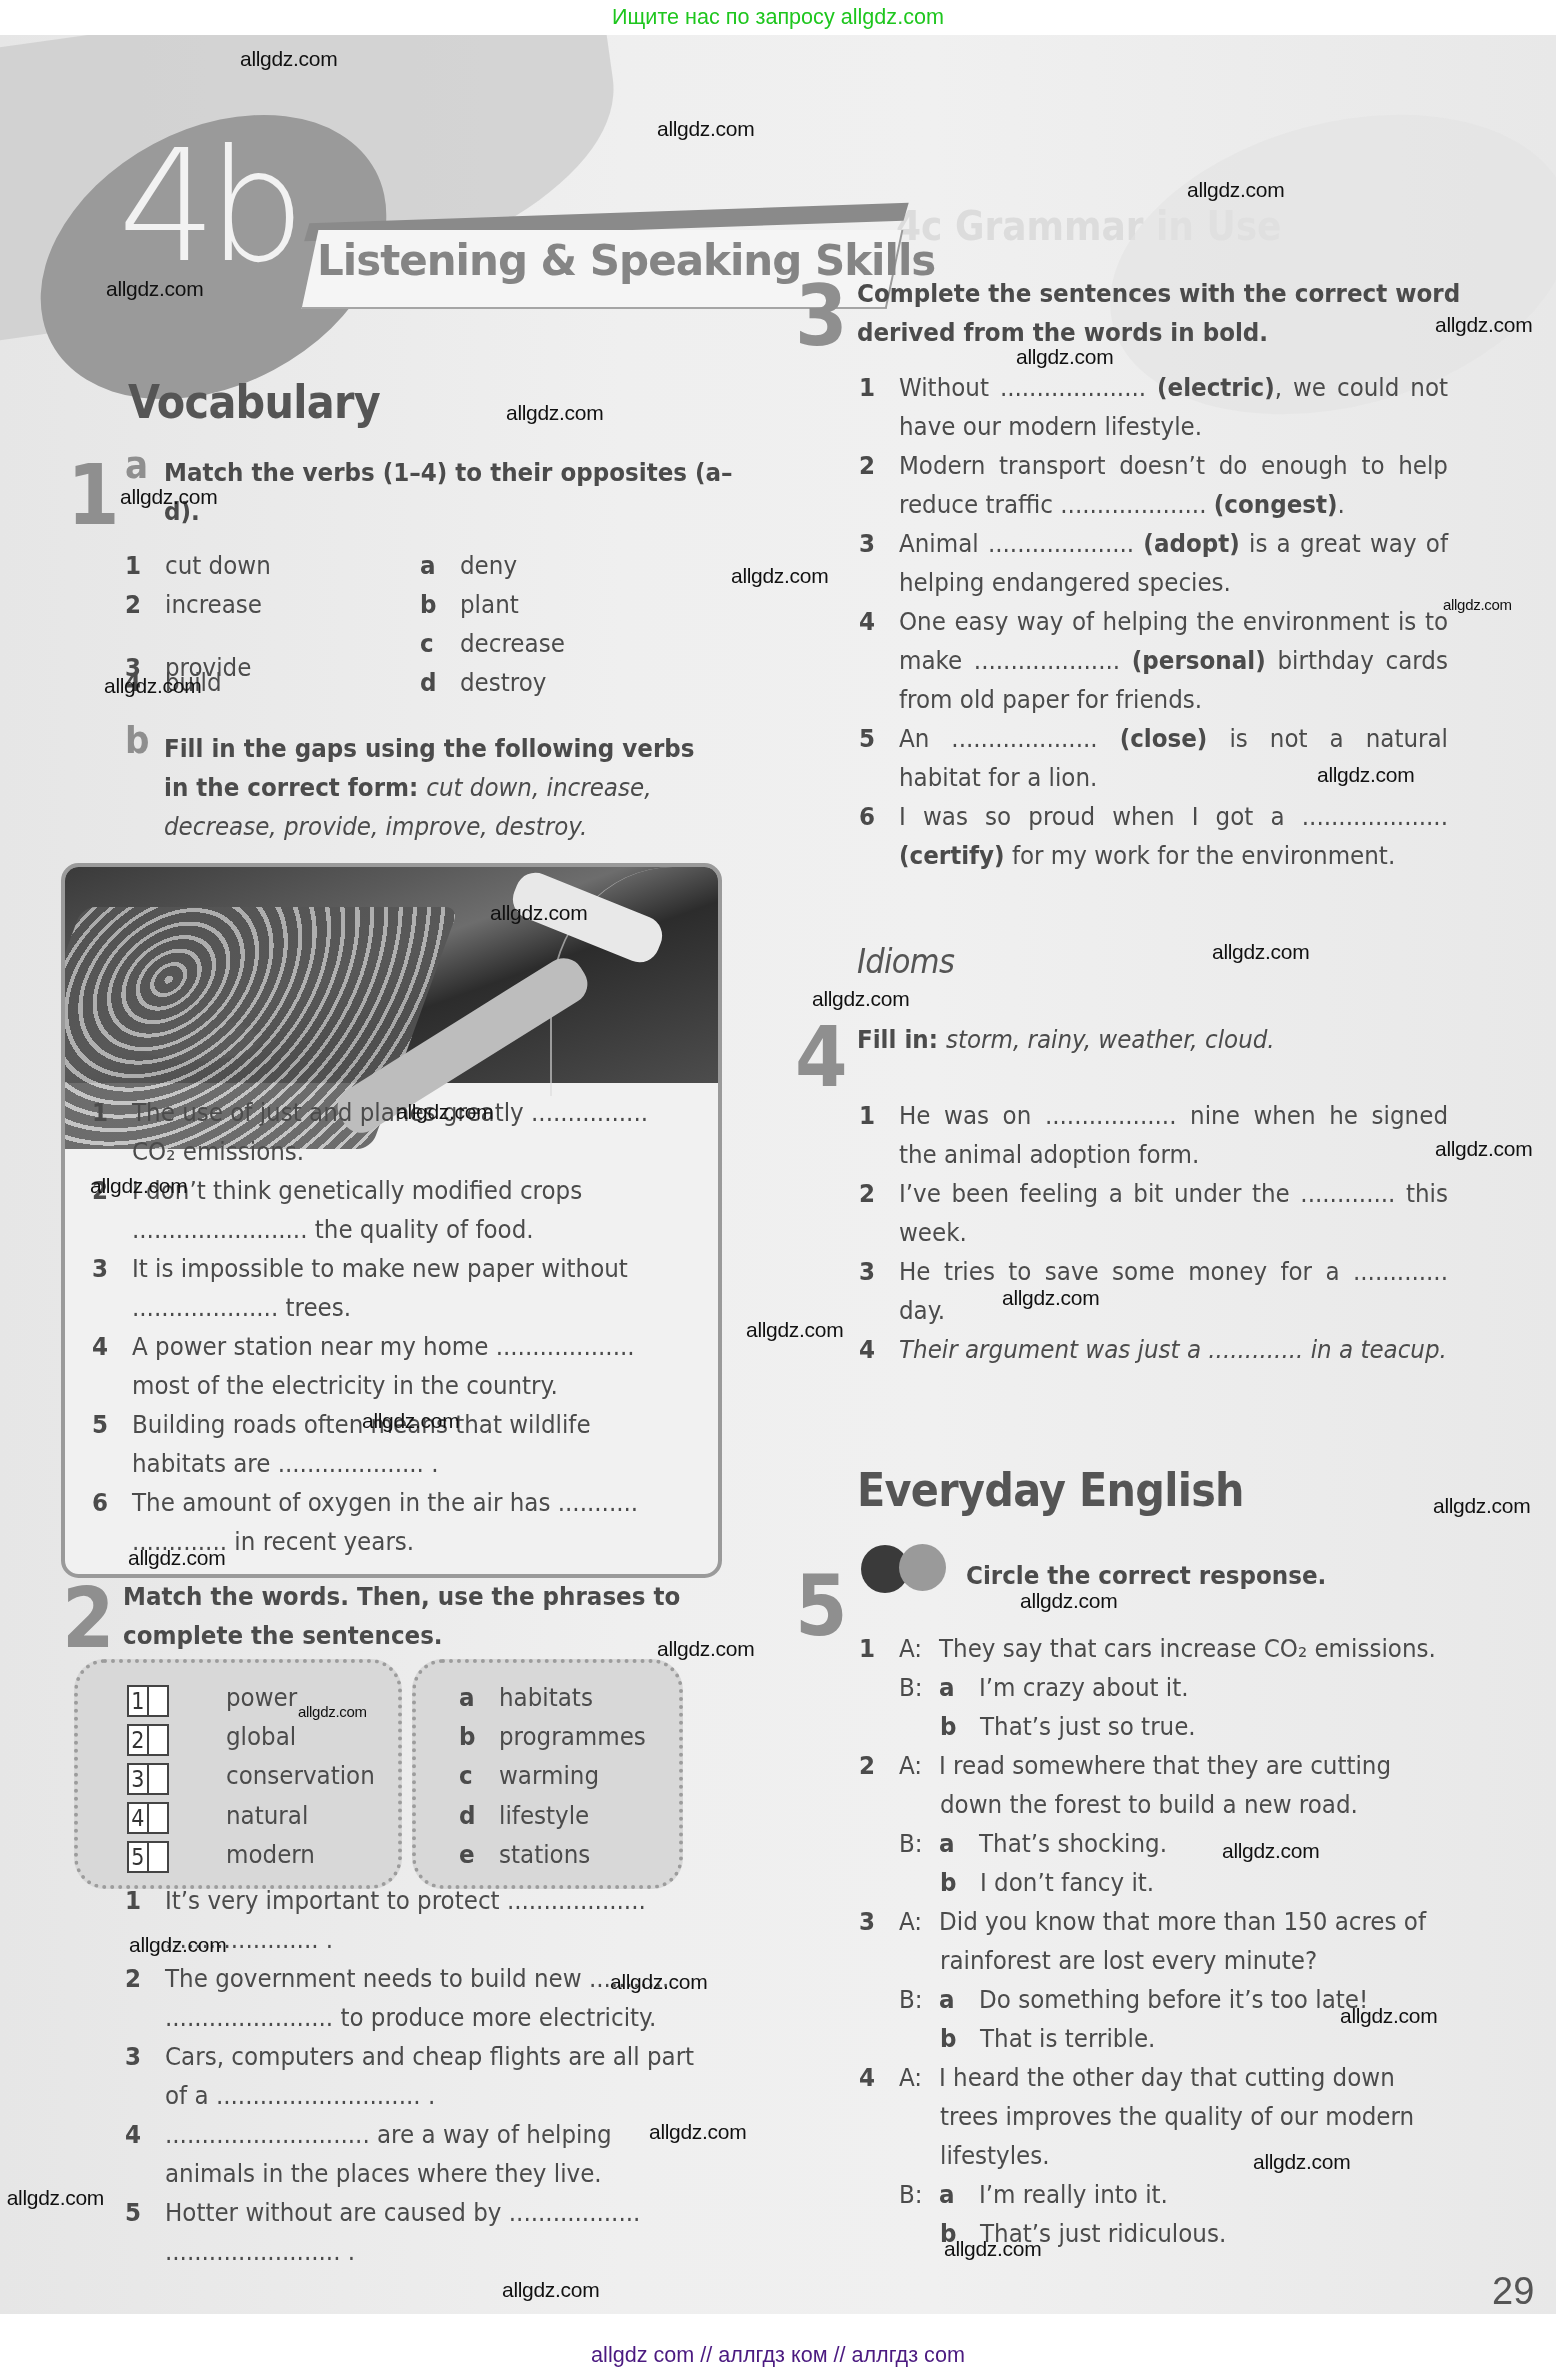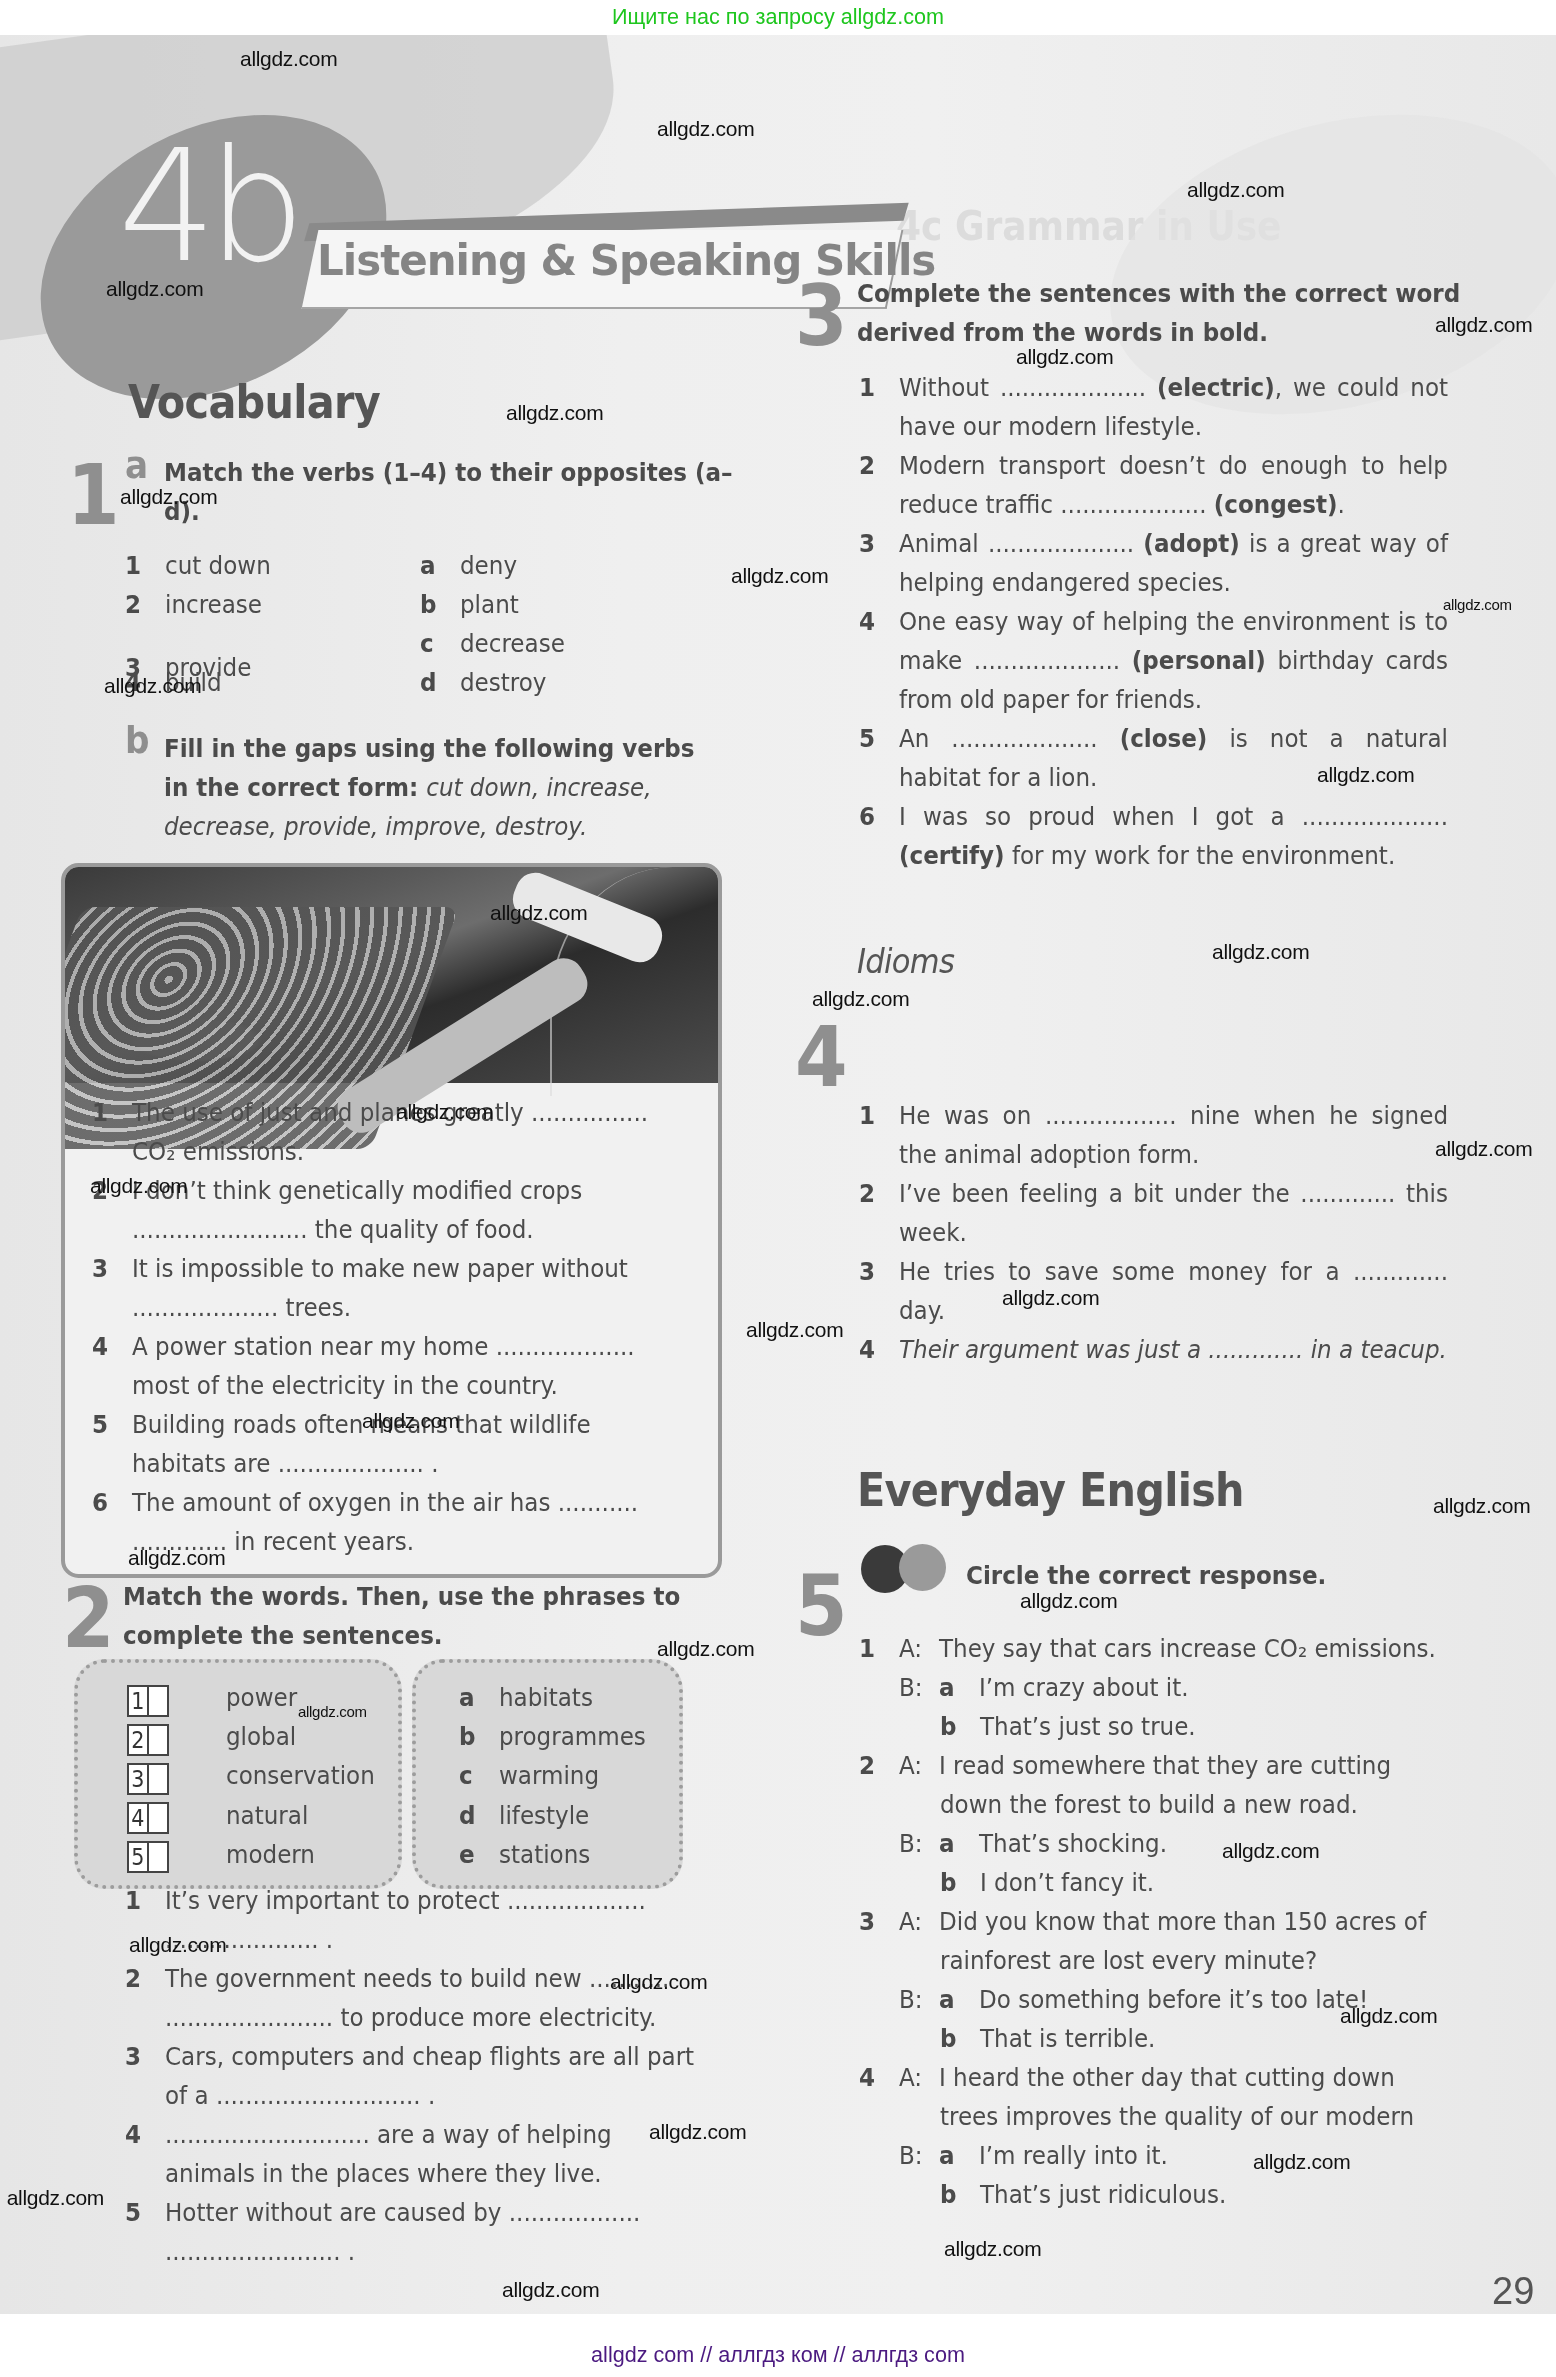--- a/index.html
+++ b/index.html
@@ -185,6 +185,7 @@
 
   <div class="section-title" style="left:857px;top:906px;font-size:34px;font-style:italic;font-weight:normal;">Idioms</div>
   <div class="ex-num" style="left:795px;top:980px;">4</div>
+  <div class="instr" style="left:857px;top:985px;"><span>Fill in:</span> <i>storm, rainy, weather, cloud.</i></div>
   <div style="position:absolute;left:859px;top:1061px;width:589px;">
     <div style="display:flex;">
         <span class="num" style="font-size:25.6px;line-height:39px;">1</span>

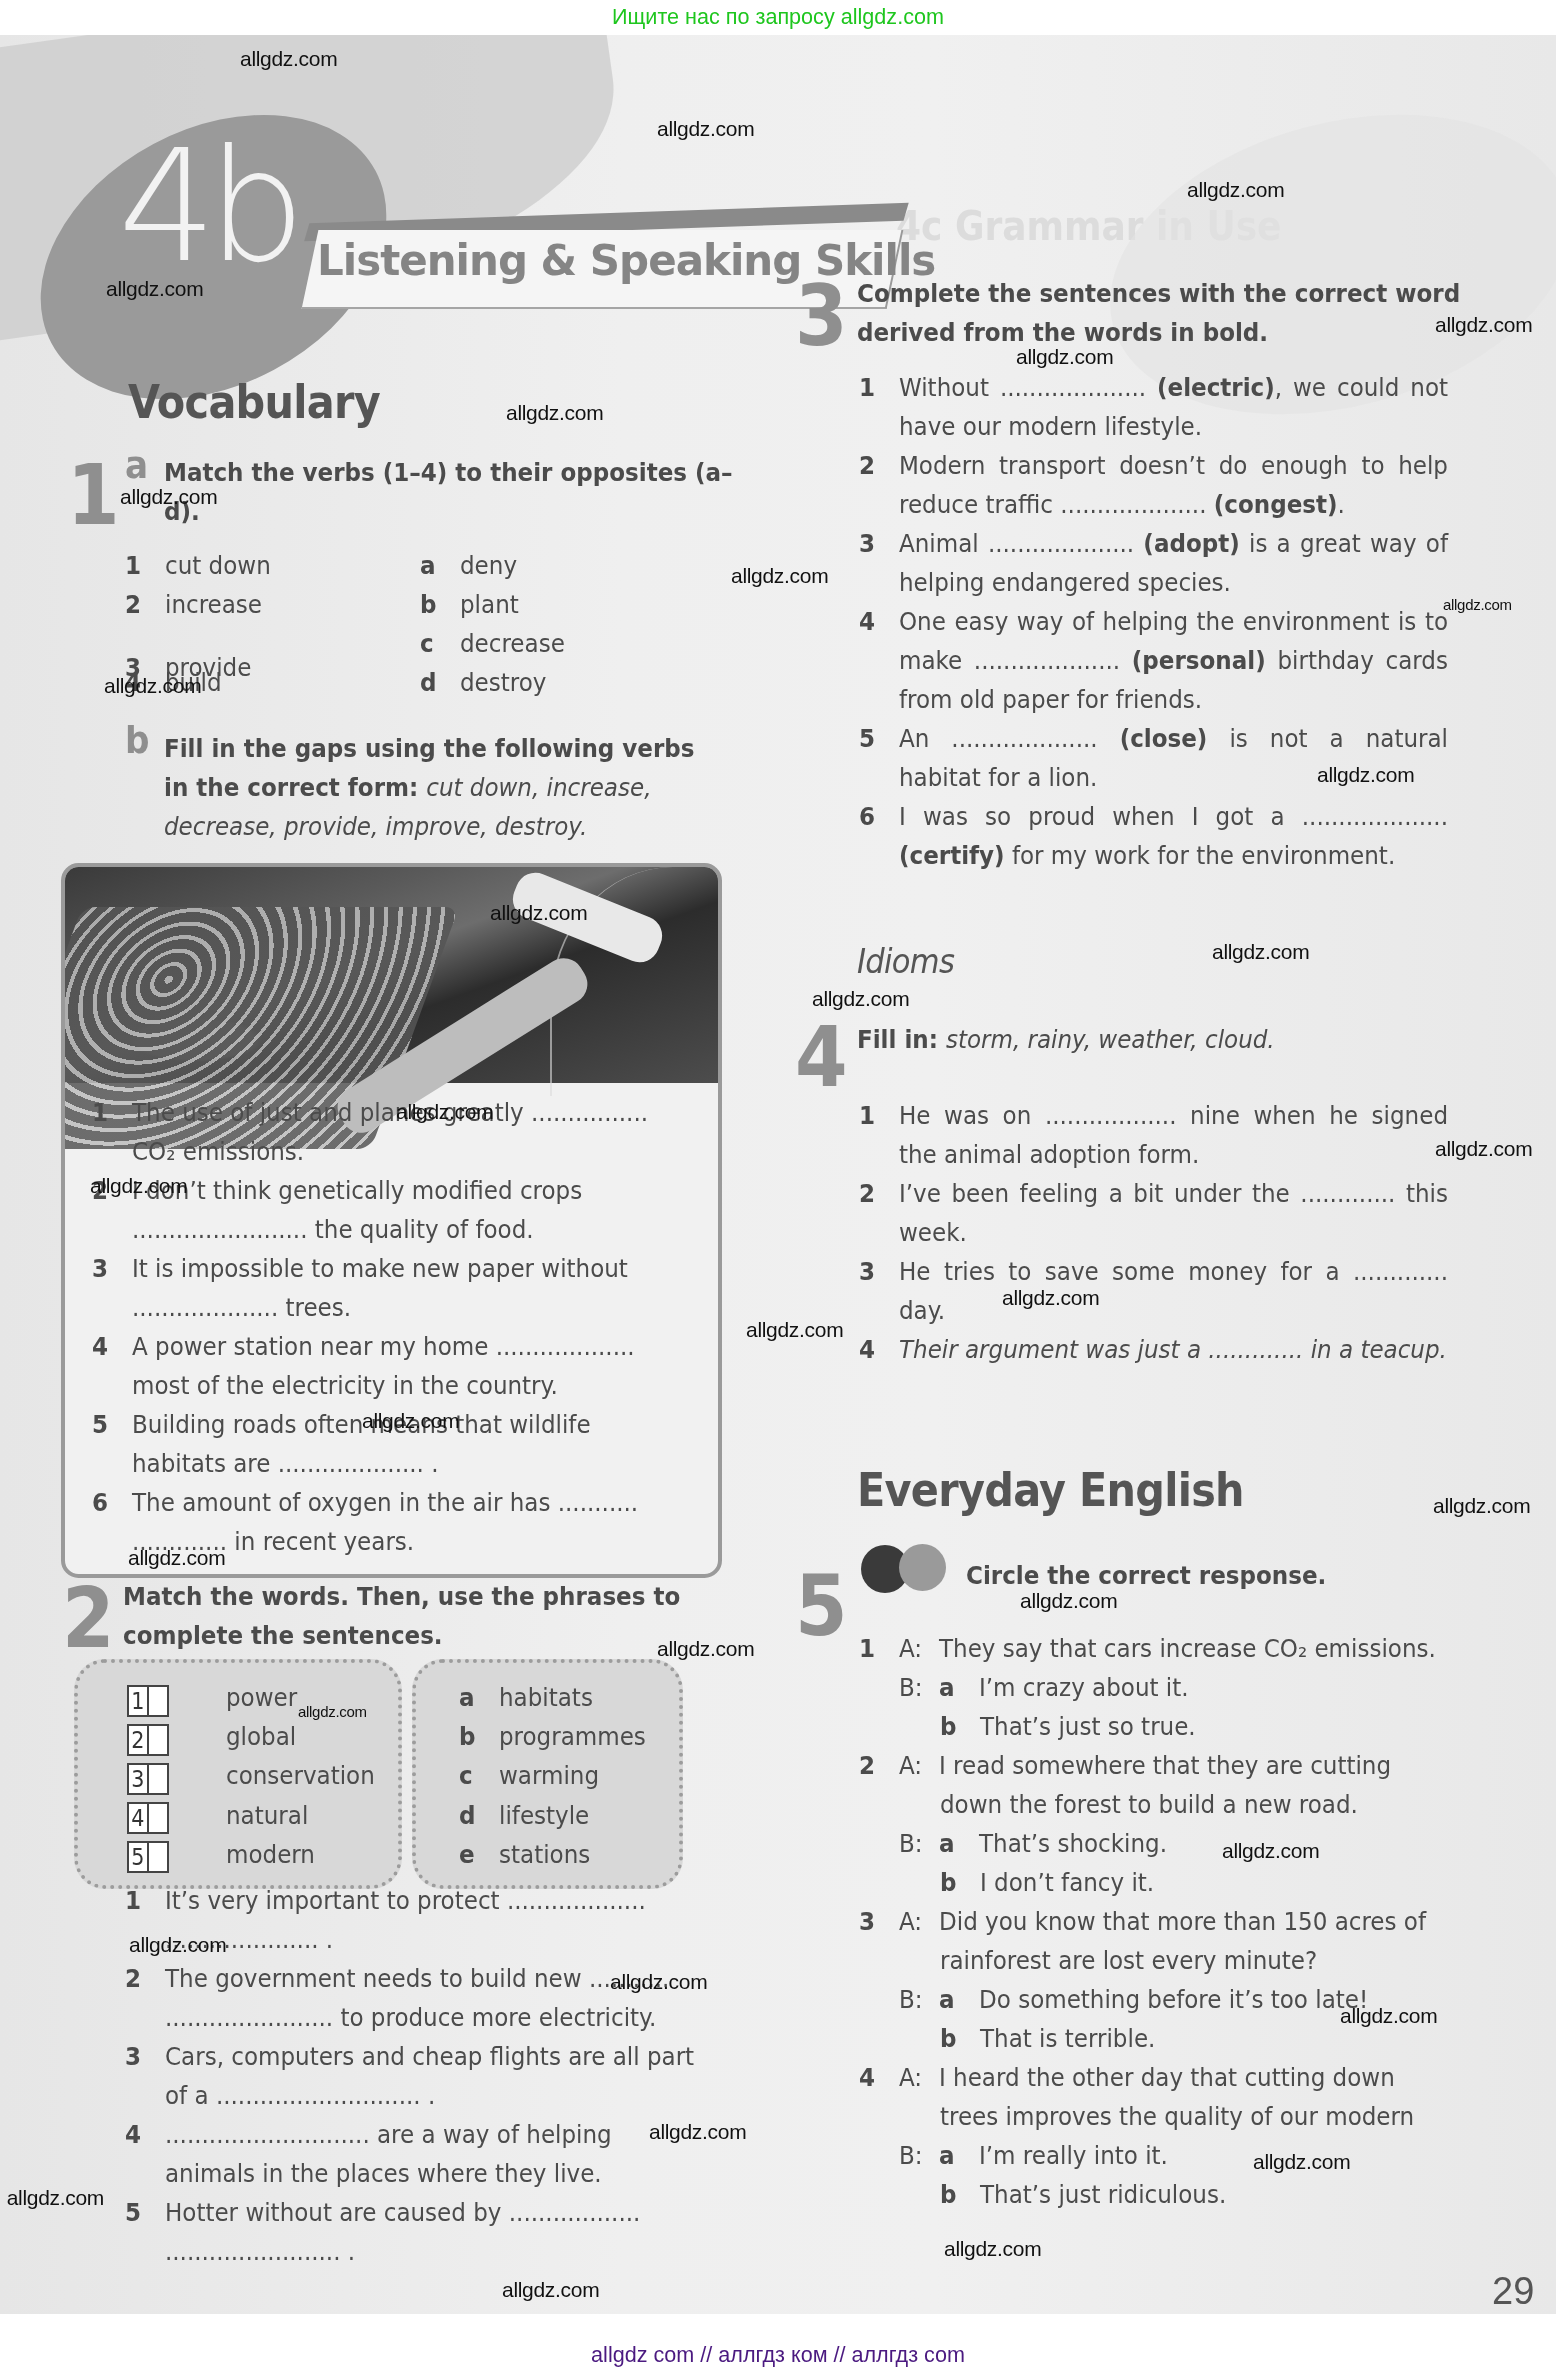--- a/index.html
+++ b/index.html
@@ -229,6 +229,7 @@
 
     <div class="line" style="position:relative;"><span class="num">4</span><span style="display:inline-block;width:40px;">A:</span><span>I heard the other day that cutting down</span></div>
     <div class="line" style="position:relative;padding-left:81px;">trees improves the quality of our modern</div>
+    <div class="line" style="position:relative;padding-left:81px;">lifestyles.</div>
     <div class="line" style="position:relative;padding-left:40px;"><span style="display:inline-block;width:40px;">B:</span><b style="display:inline-block;width:40px;">a</b><span>I’m really into it.</span></div>
     <div class="line" style="position:relative;padding-left:81px;"><b style="display:inline-block;width:40px;">b</b><span>That’s just ridiculous.</span></div>
   </div>

